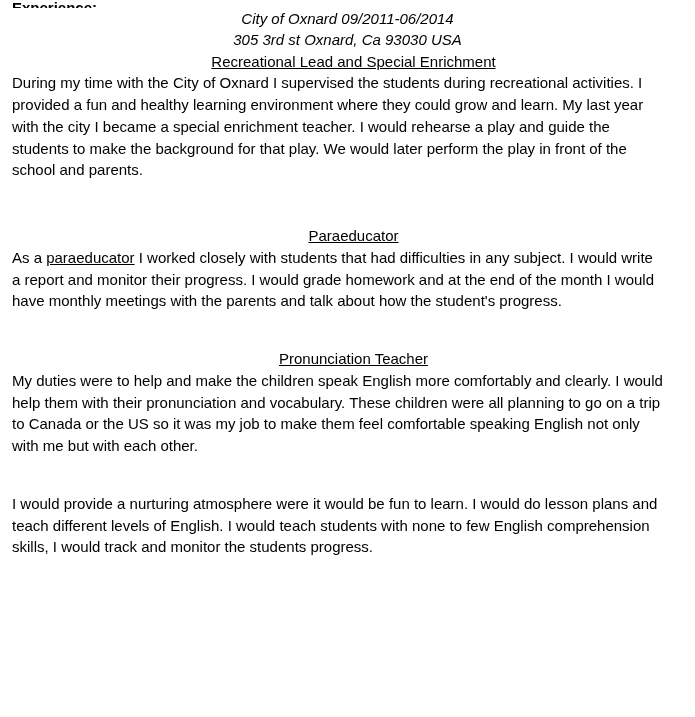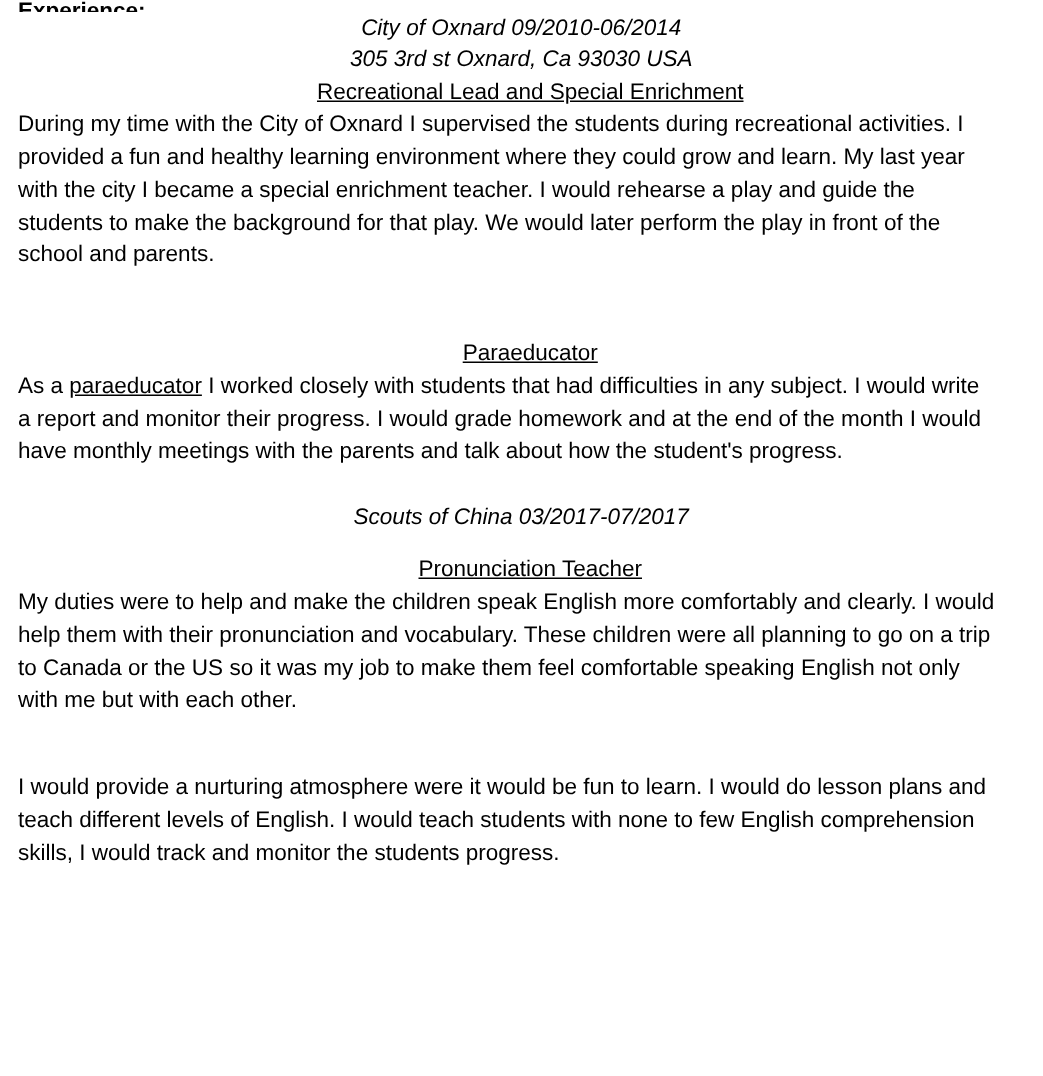--- a/index.html
+++ b/index.html
@@ -84,7 +84,7 @@
   <div class="employer-block">
     <div class="employer-line">
       <span class="company">City of Oxnard</span>
-      <span class="dates">09/2010-06/2014</span>
+      <span class="dates">09/2011-06/2014</span>
     </div>
     <div class="employer-line">305 3rd st Oxnard, Ca 93030 USA</div>
   </div>

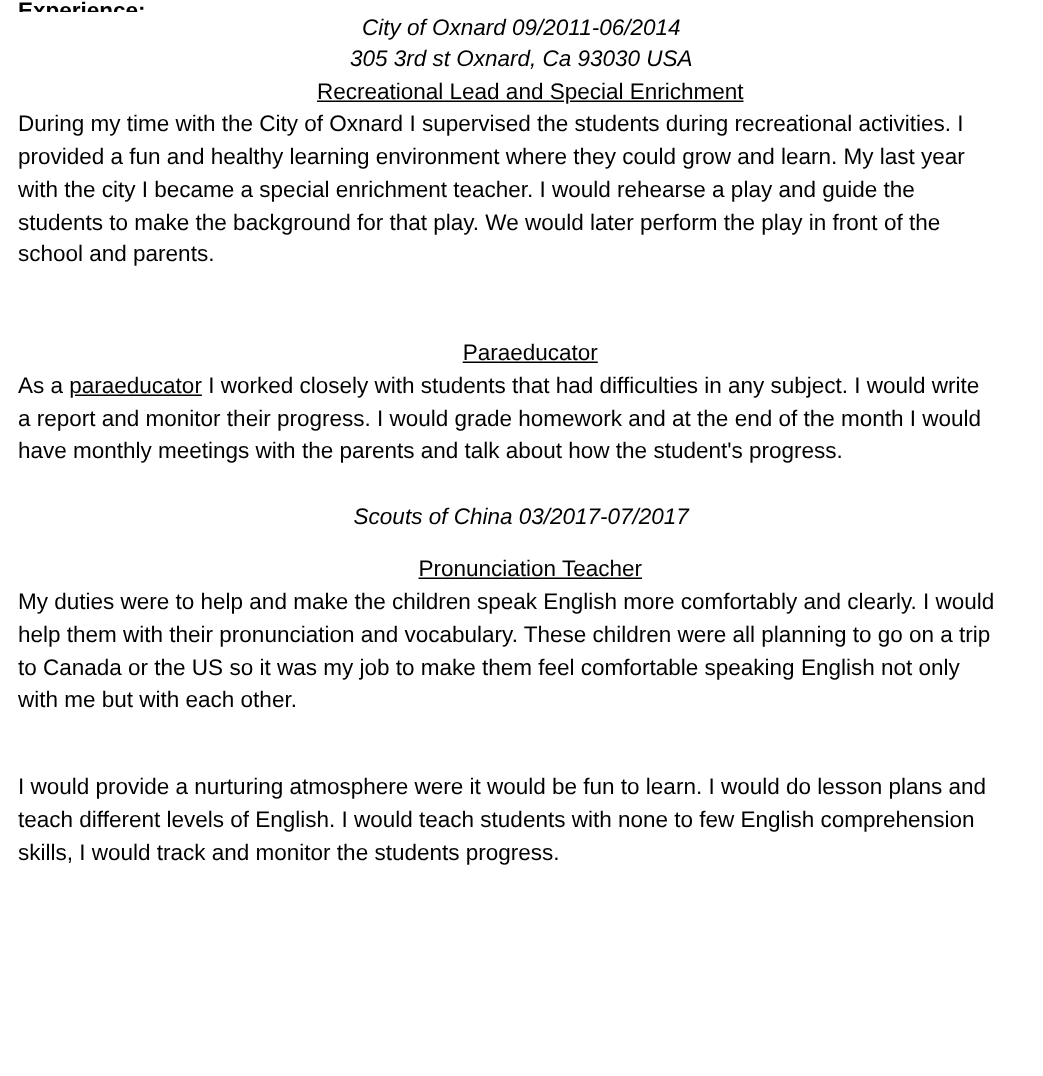--- a/index.html
+++ b/index.html
@@ -102,12 +102,6 @@
 
   <div class="spacer-md"></div>
 
-  <div class="employer-block">
-    <div class="employer-line">
-      <span class="company">Scouts of China</span>
-      <span class="dates">03/2017-07/2017</span>
-    </div>
-  </div>
 
   <div class="spacer-sm"></div>
 

